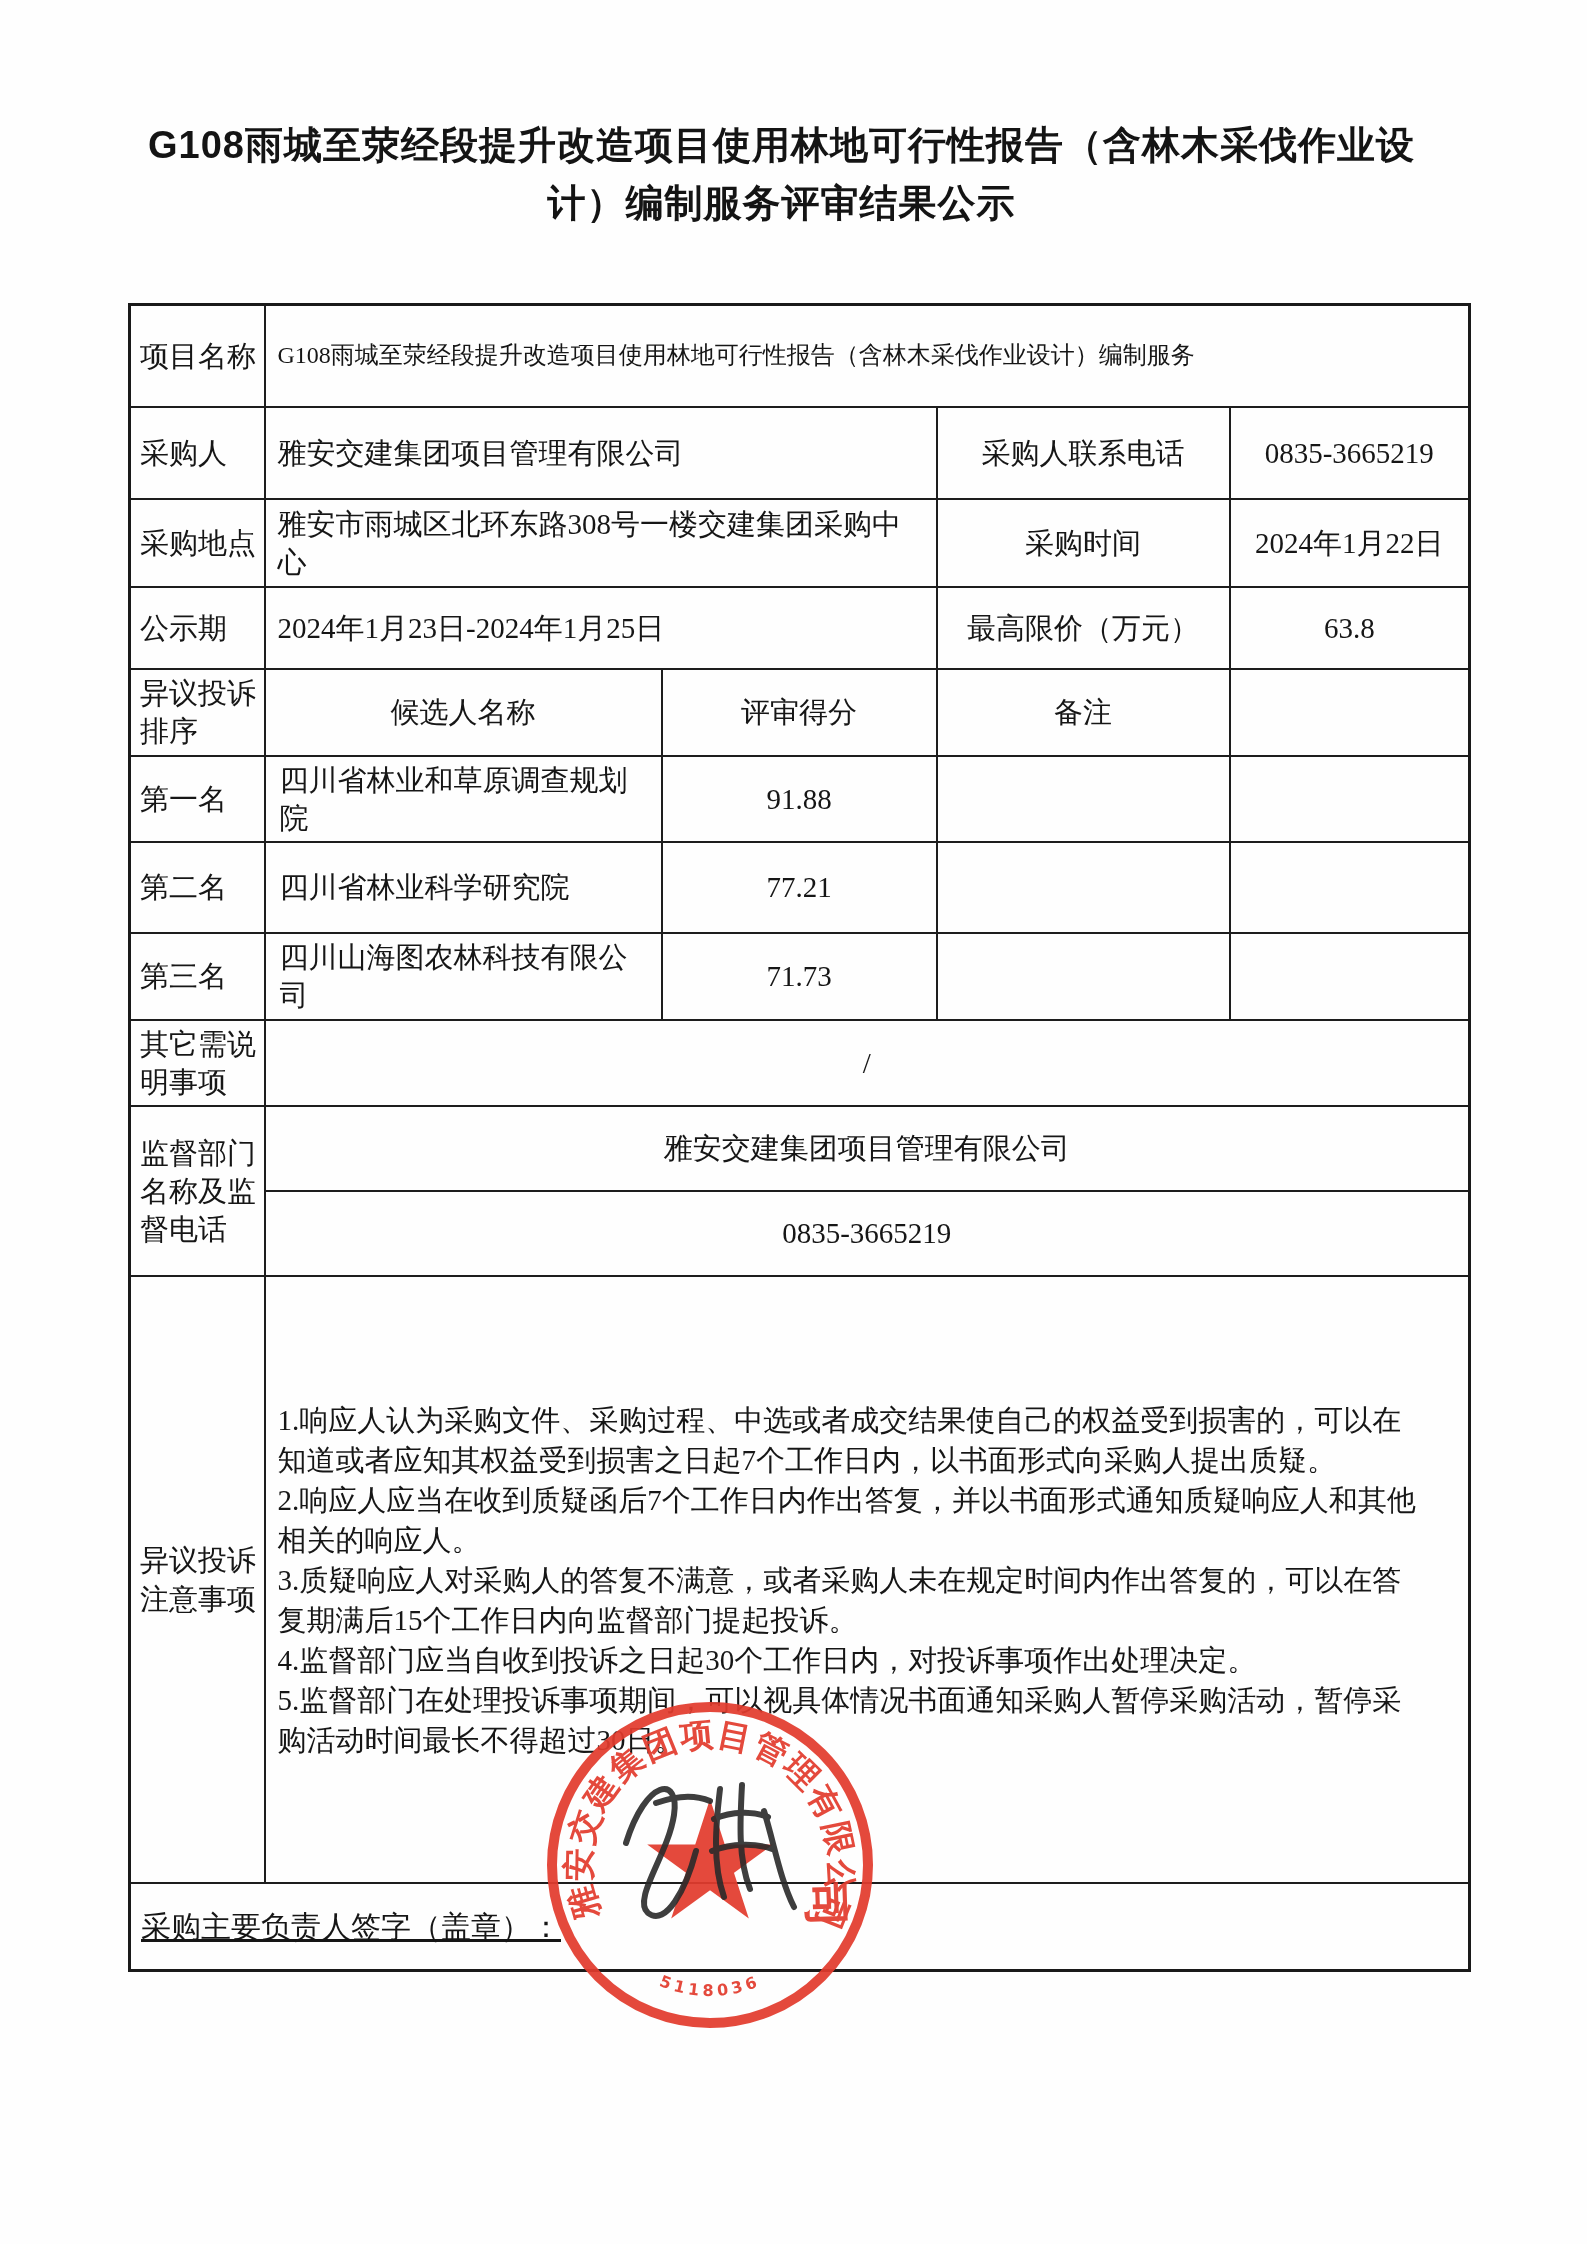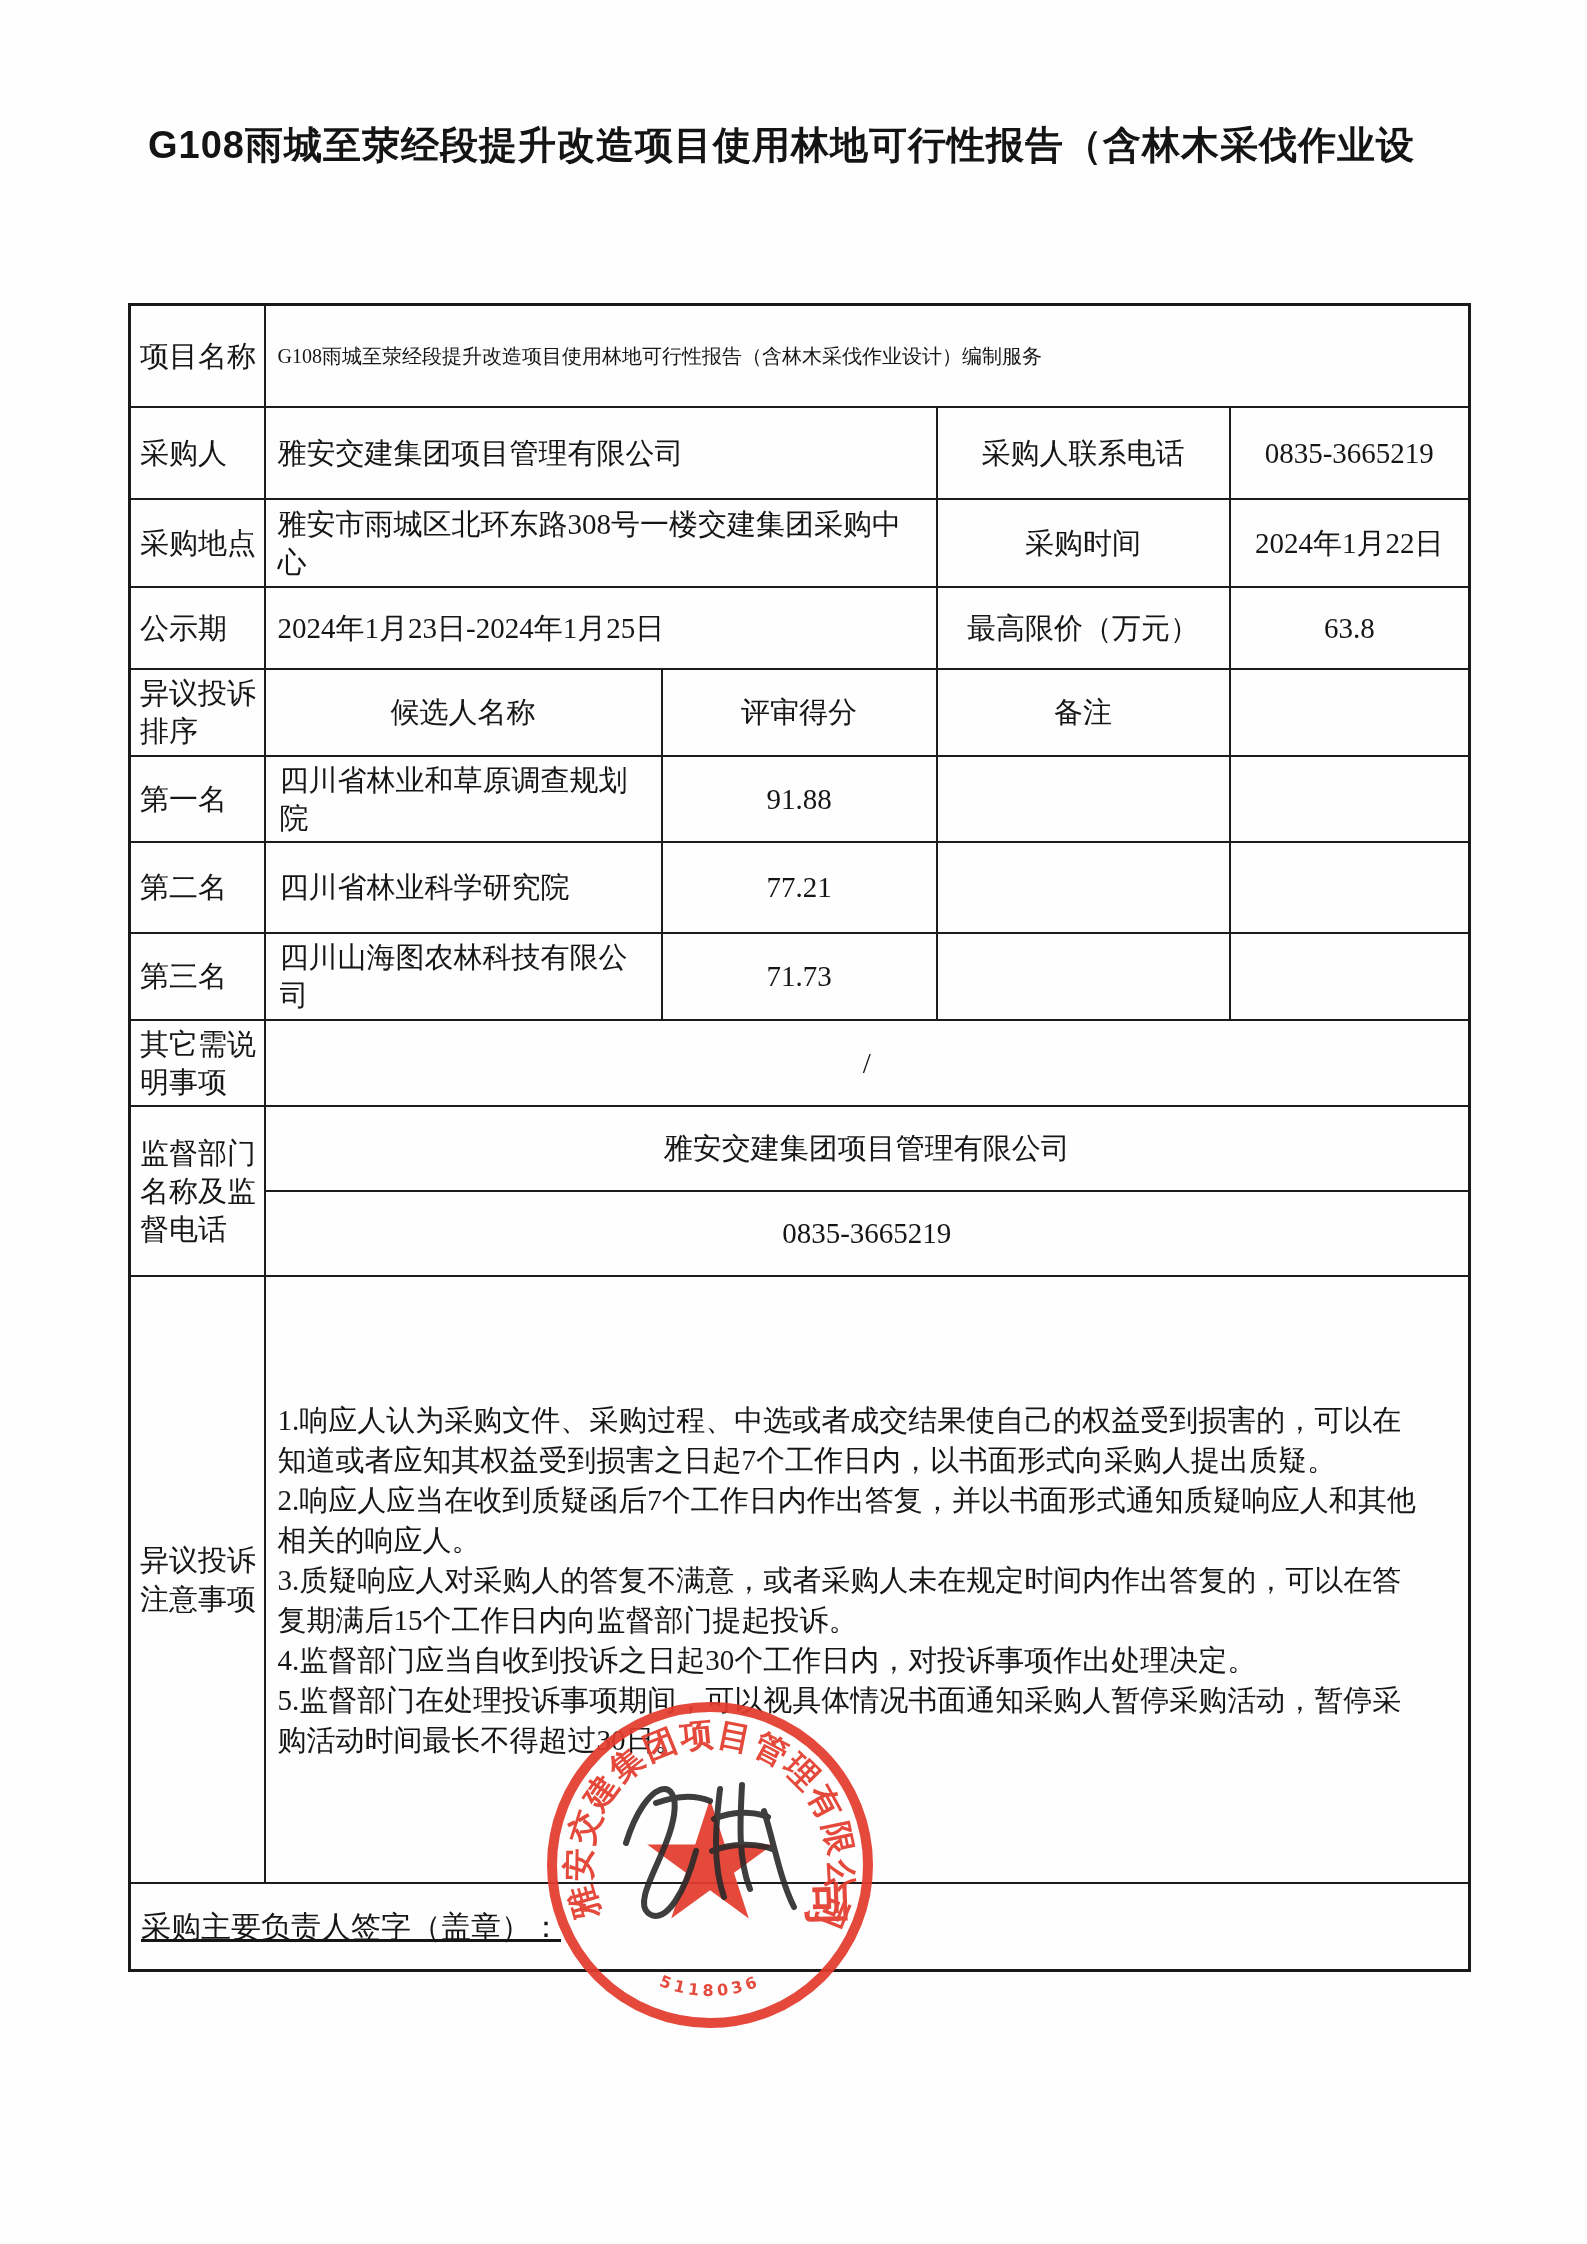--- a/index.html
+++ b/index.html
@@ -63,6 +63,7 @@
 
   <div class="title">
     <div>G108雨城至荥经段提升改造项目使用林地可行性报告（含林木采伐作业设</div>
+    <div>计）编制服务评审结果公示</div>
   </div>
 
   <table class="doc">

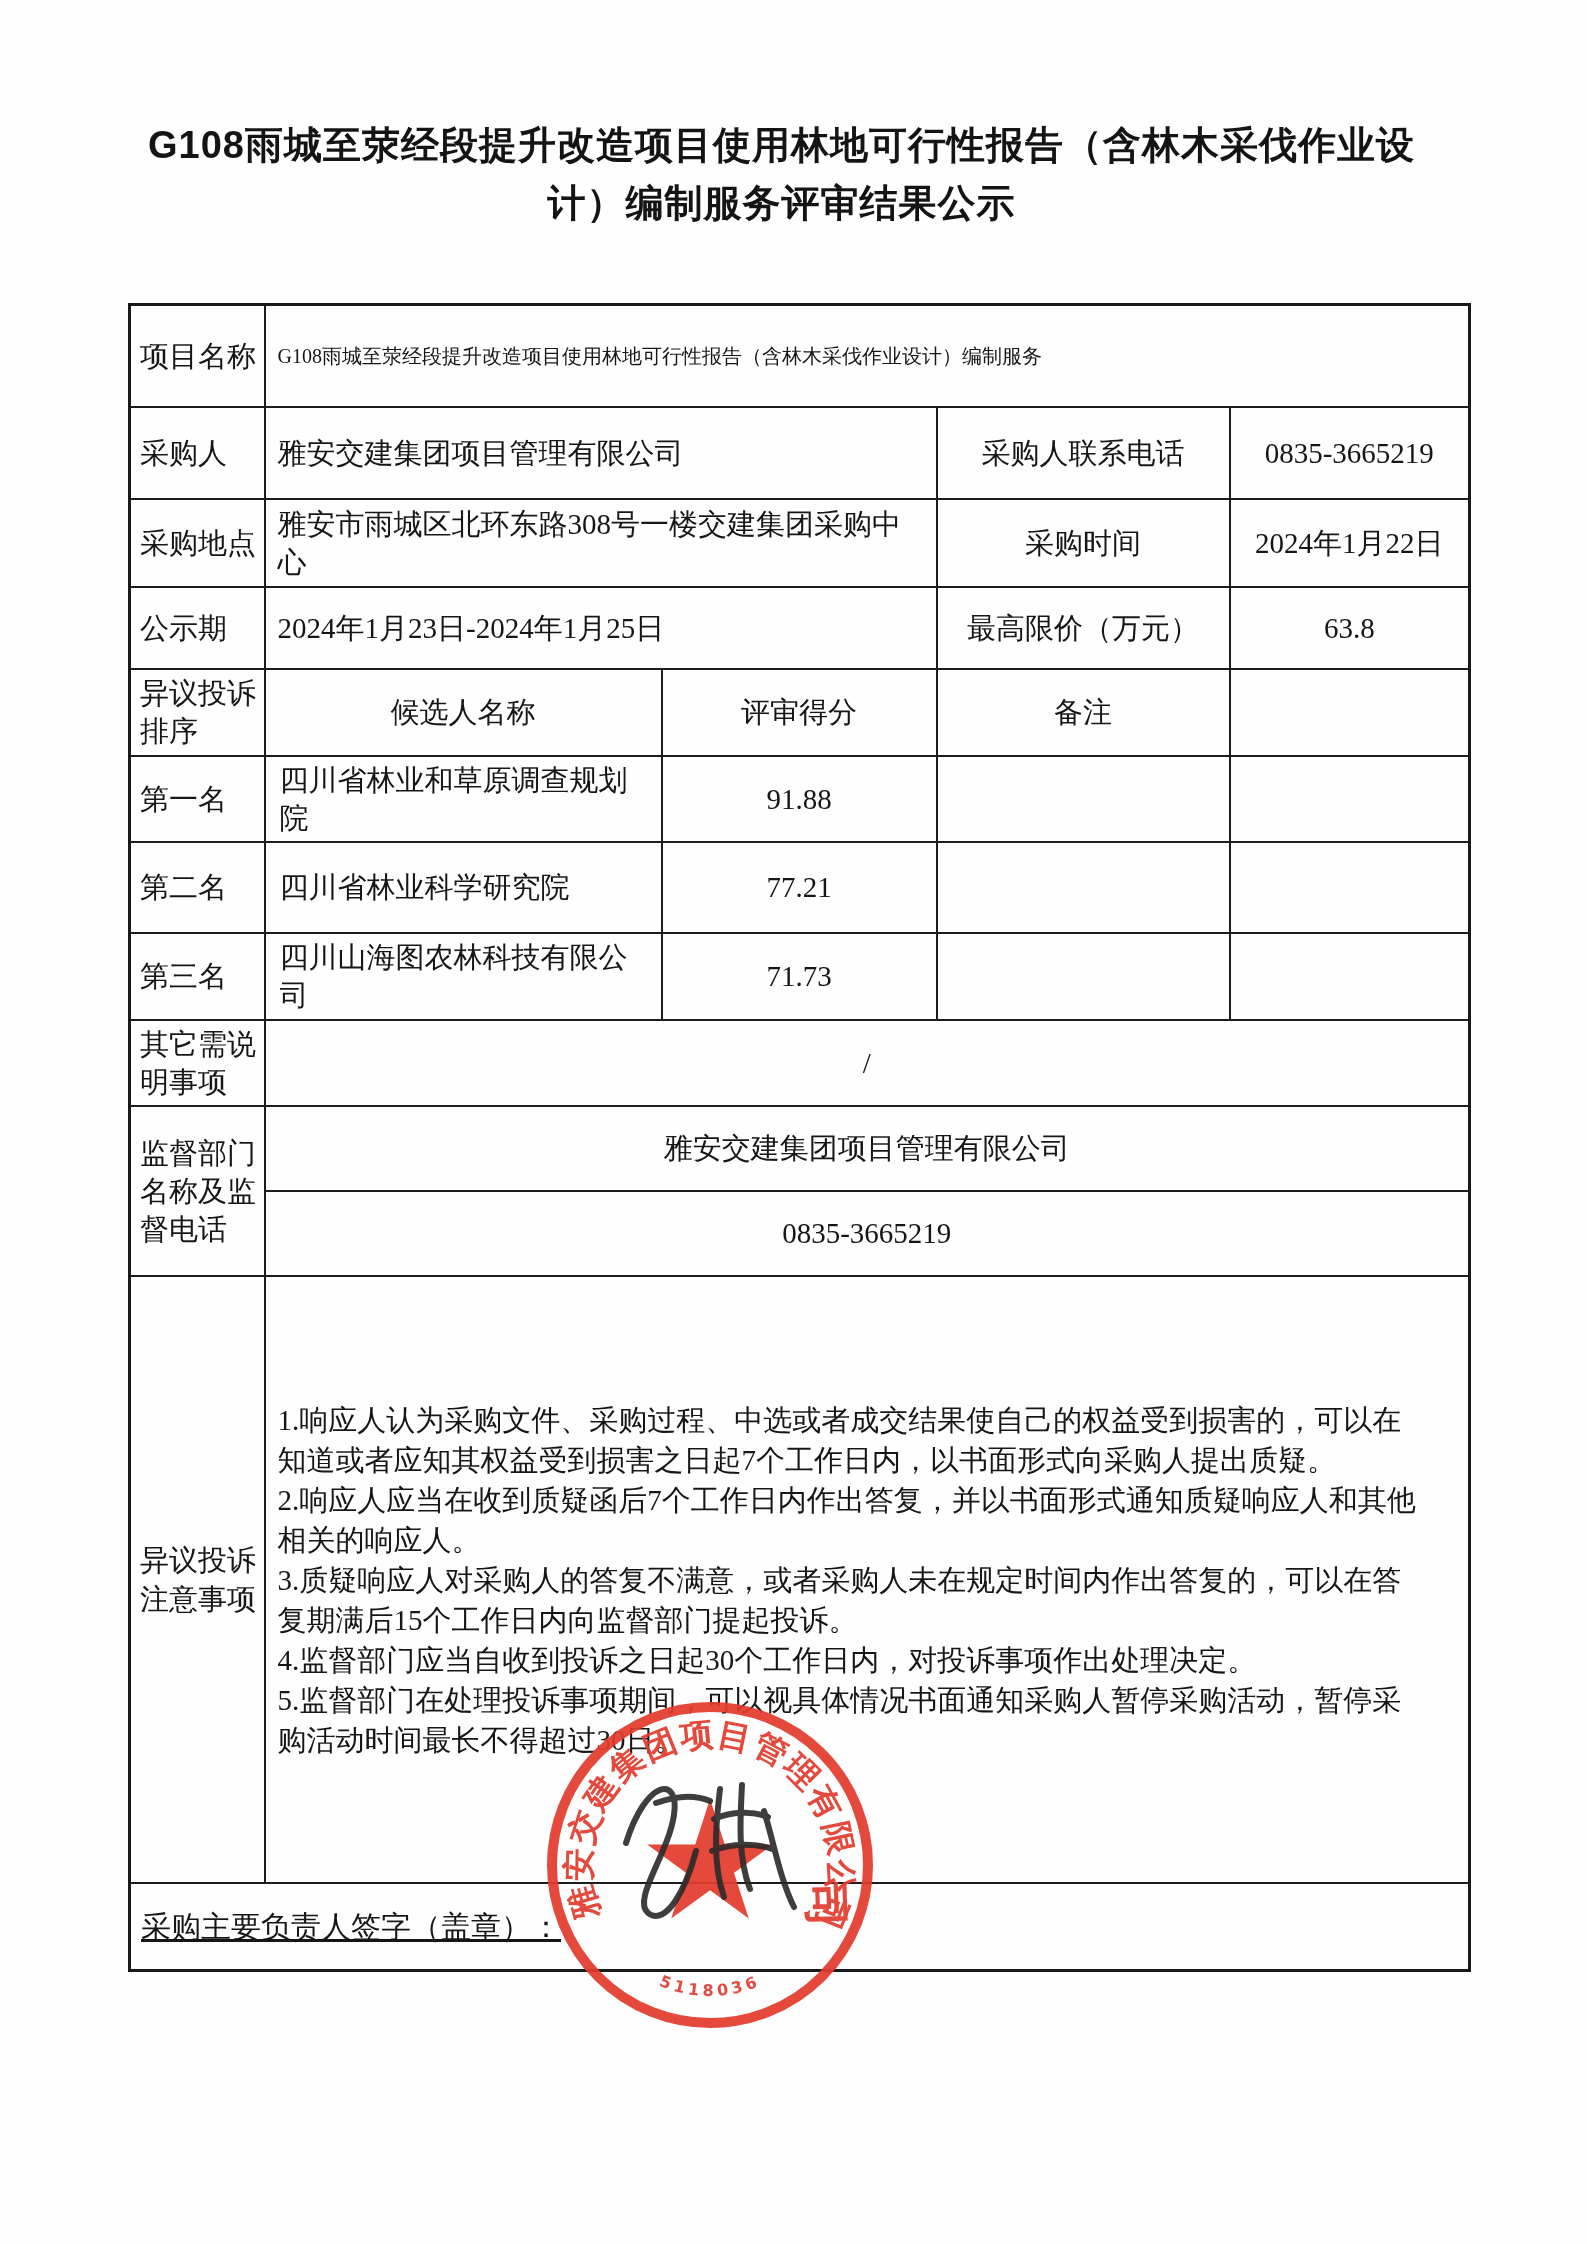--- a/index.html
+++ b/index.html
@@ -78,7 +78,7 @@
     <tbody>
         <tr class="r1">
       <td class="lab">项目名称</td>
-      <td class="val" colspan="4" style="font-size:20px;padding-right:8px;">G108雨城至荥经段提升改造项目使用林地可行性报告（含林木采伐作业设计）编制服务</td>
+      <td class="val" colspan="4" style="font-size:24px;padding-right:8px;">G108雨城至荥经段提升改造项目使用林地可行性报告（含林木采伐作业设计）编制服务</td>
     </tr>
 
     <tr class="r2">

